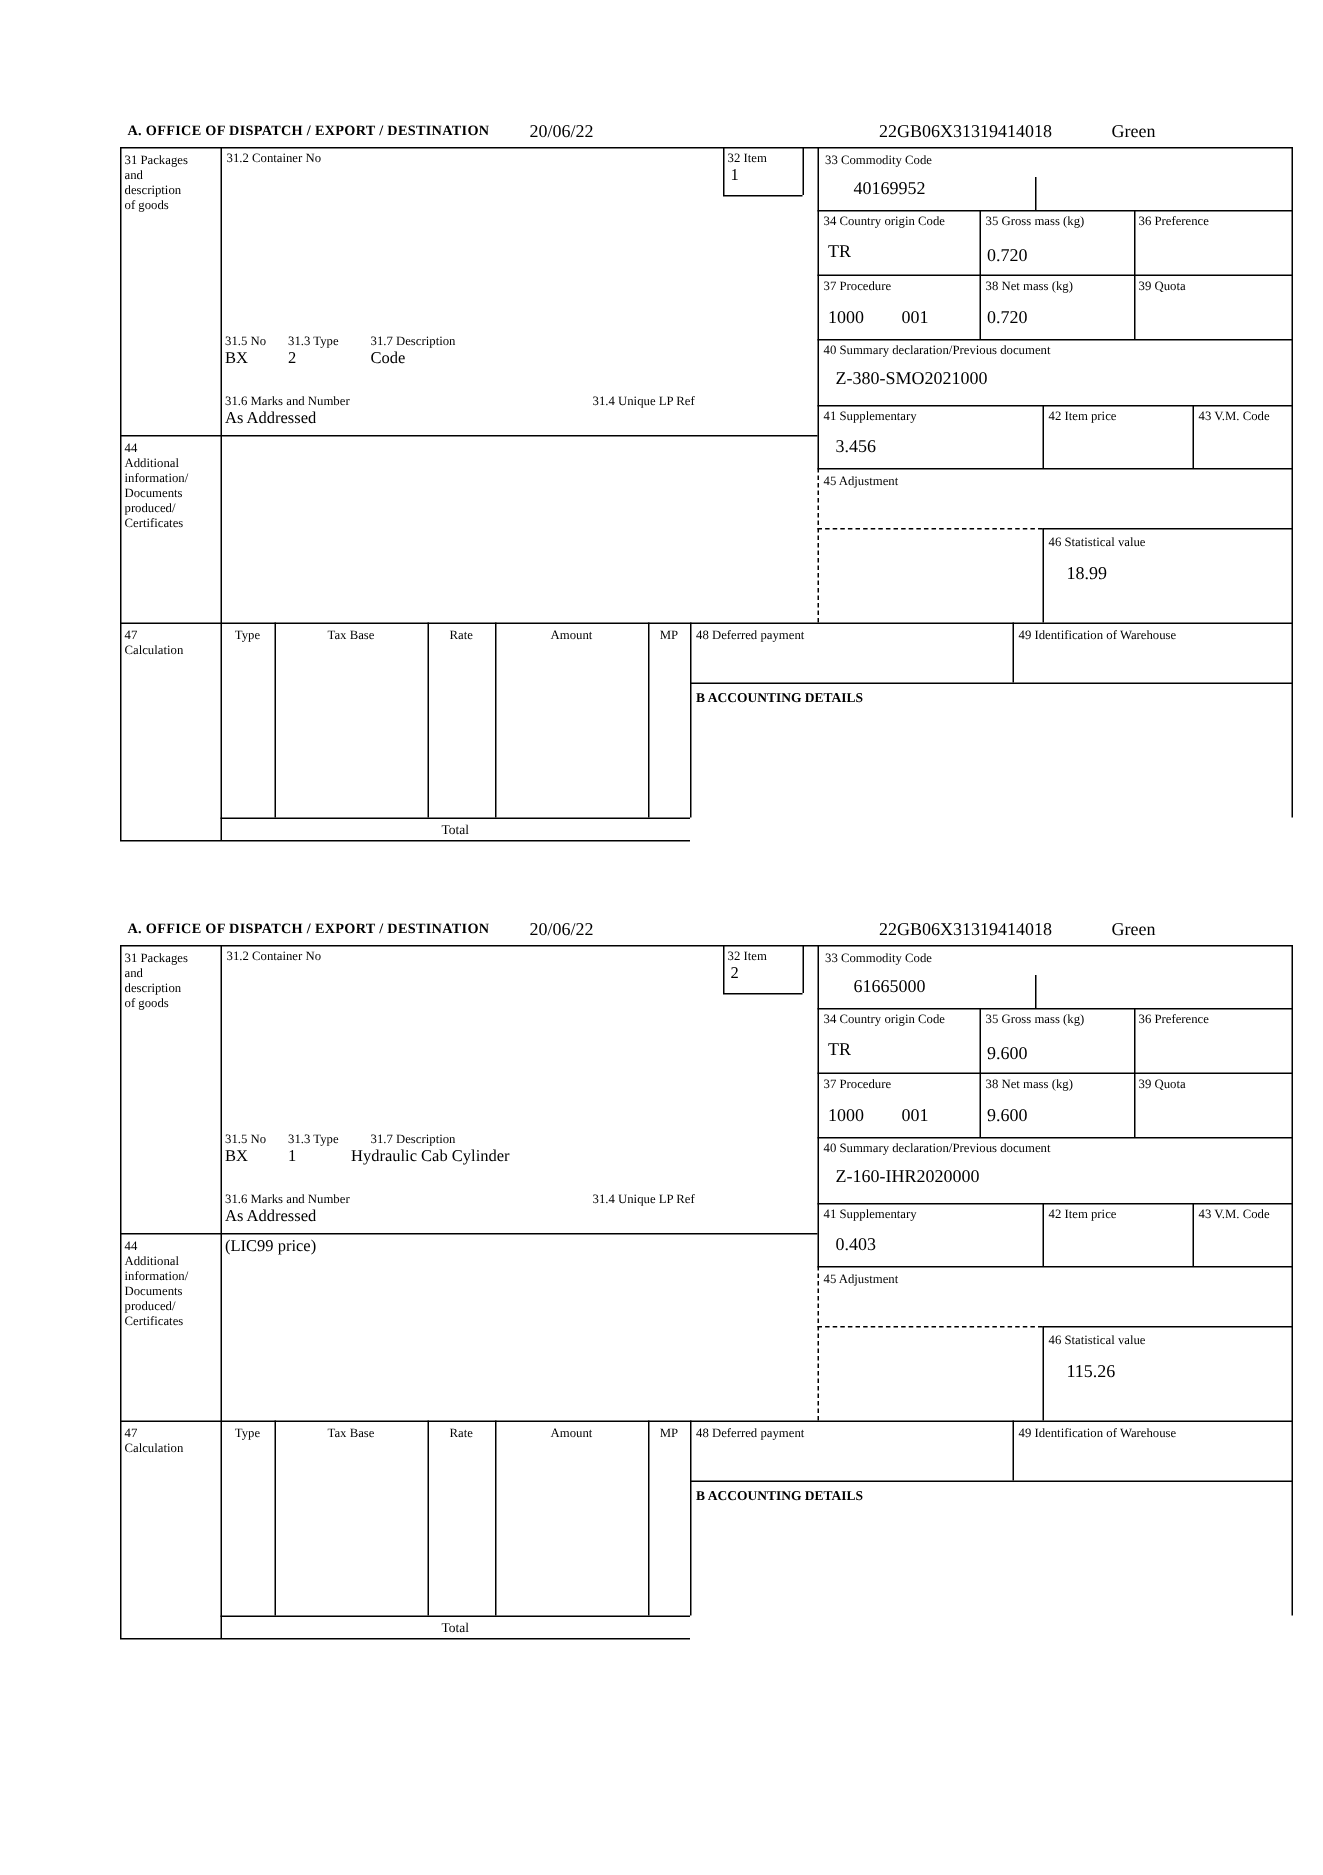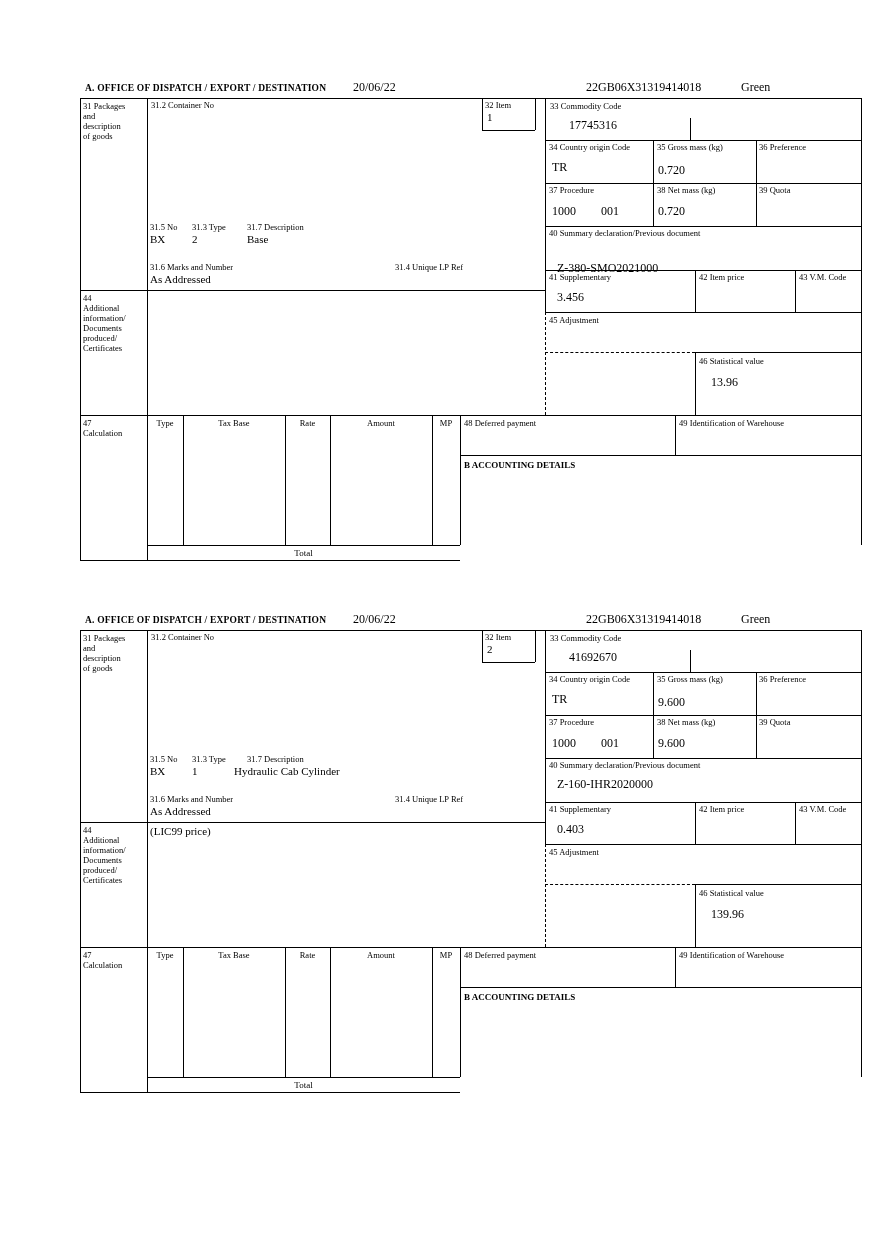--- a/index.html
+++ b/index.html
@@ -86,7 +86,7 @@
     <div class="lbl" style="left:405px;top:20px">32 Item</div>
     <div class="val-sm" style="left:407px;top:31px">1</div>
     <div class="lbl" style="left:470px;top:21px">33 Commodity Code</div>
-    <div class="val" style="left:489px;top:39px">17745316</div>
+    <div class="val" style="left:489px;top:39px">40169952</div>
 
     <div class="lbl" style="left:469px;top:62px">34 Country origin Code</div>
     <div class="val" style="left:472px;top:81px">TR</div>

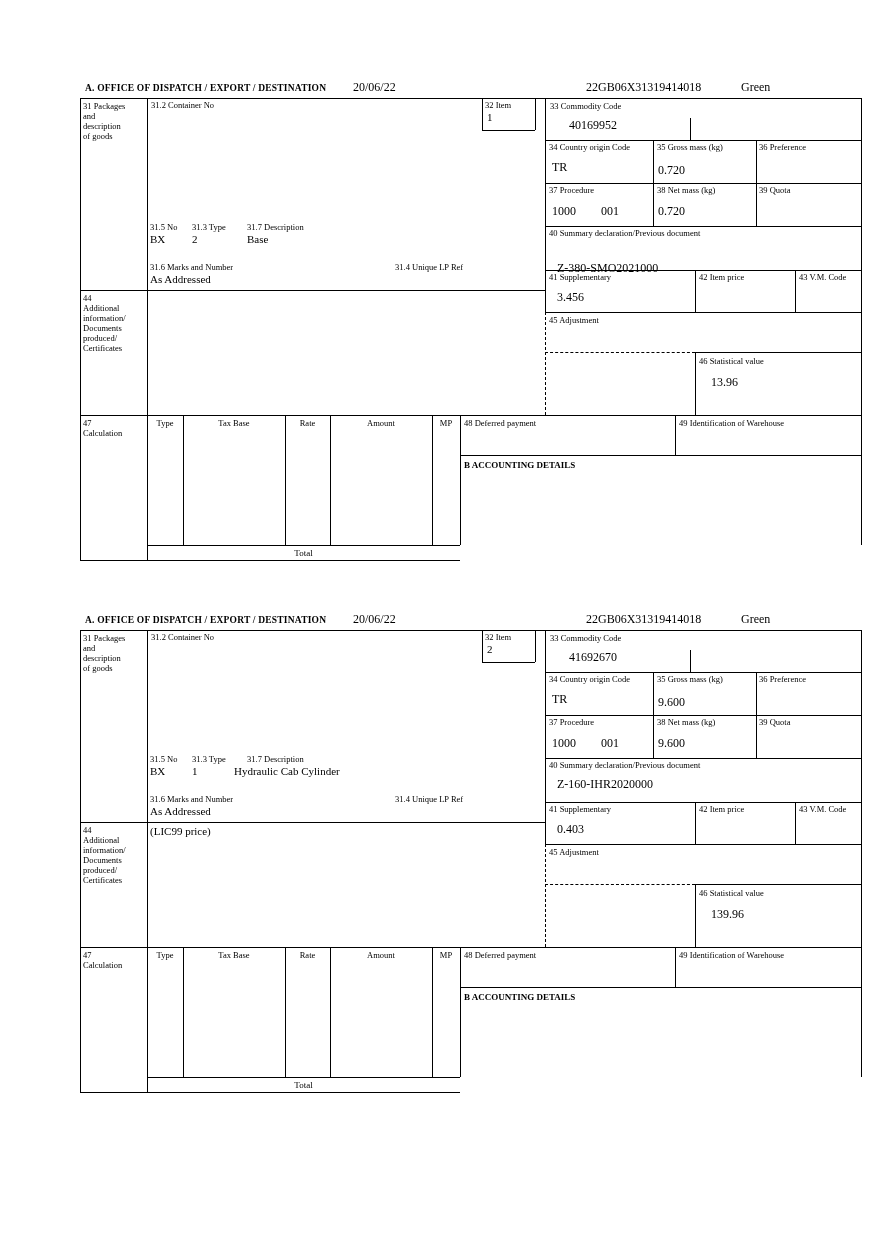--- a/index.html
+++ b/index.html
@@ -106,7 +106,7 @@
     <div class="lbl" style="left:167px;top:142px">31.7 Description</div>
     <div class="val-sm" style="left:70px;top:153px">BX</div>
     <div class="val-sm" style="left:112px;top:153px">2</div>
-    <div class="val-sm" style="left:167px;top:153px">Base</div>
+    <div class="val-sm" style="left:167px;top:153px">Code</div>
 
     <div class="lbl" style="left:469px;top:148px">40 Summary declaration/Previous document</div>
     <div class="val" style="left:477px;top:182px">Z-380-SMO2021000</div>

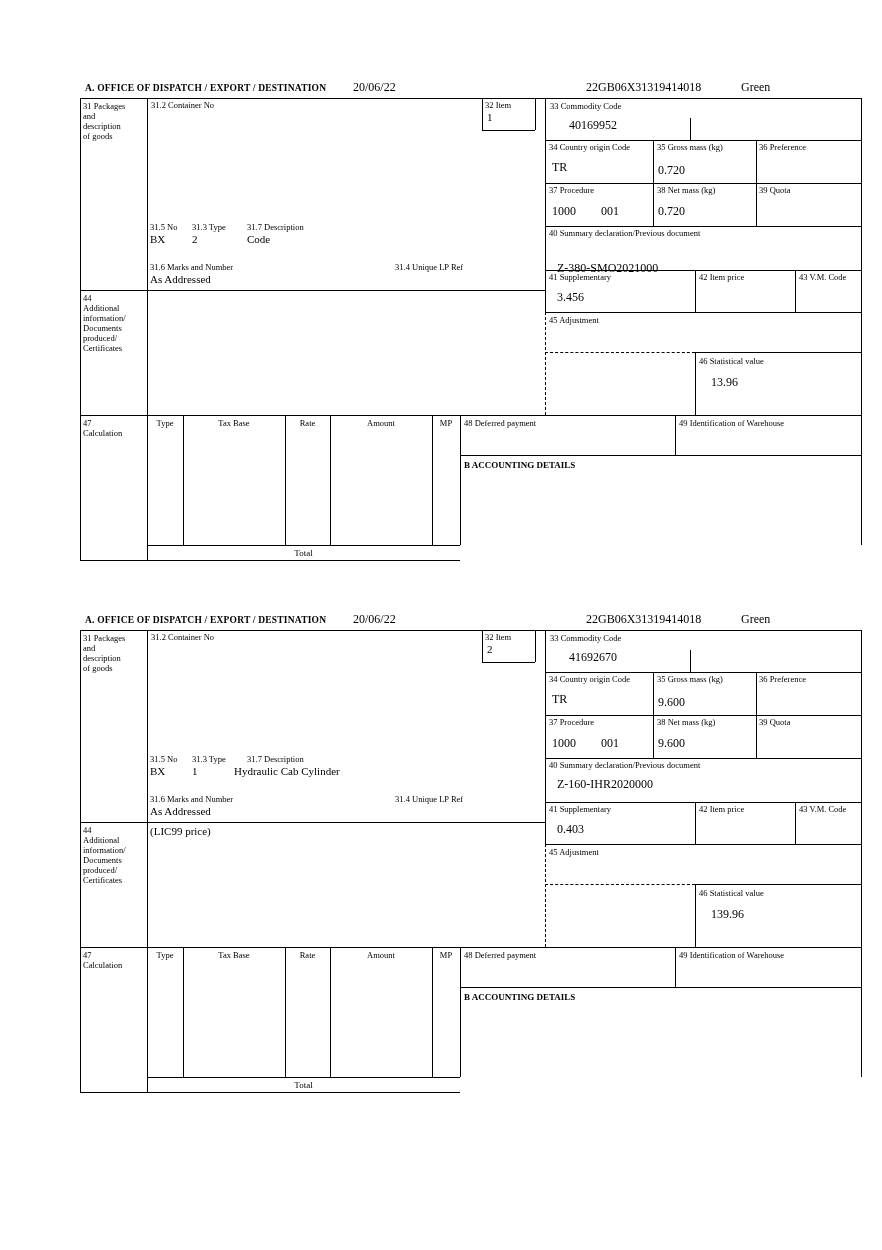--- a/index.html
+++ b/index.html
@@ -109,7 +109,7 @@
     <div class="val-sm" style="left:167px;top:153px">Code</div>
 
     <div class="lbl" style="left:469px;top:148px">40 Summary declaration/Previous document</div>
-    <div class="val" style="left:477px;top:182px">Z-380-SMO2021000</div>
+    <div class="val" style="left:477px;top:166px">Z-380-SMO2021000</div>
 
     <div class="lbl" style="left:70px;top:182px">31.6 Marks and Number</div>
     <div class="lbl" style="left:315px;top:182px">31.4 Unique LP Ref</div>

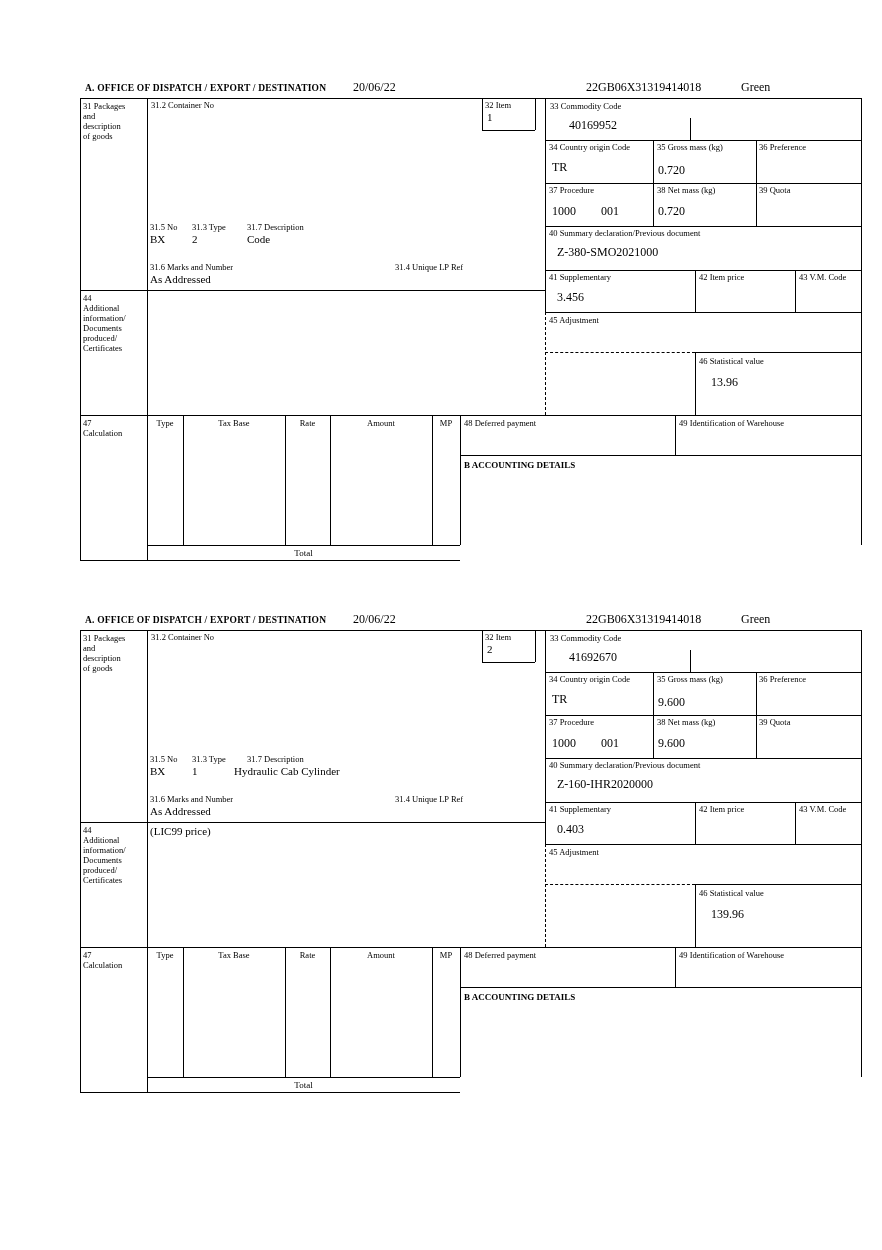--- a/index.html
+++ b/index.html
@@ -123,7 +123,7 @@
     <div class="val-sm" style="left:70px;top:213px"></div>
     <div class="lbl" style="left:469px;top:235px">45 Adjustment</div>
     <div class="lbl" style="left:619px;top:276px">46 Statistical value</div>
-    <div class="val" style="left:631px;top:296px">13.96</div>
+    <div class="val" style="left:631px;top:296px">18.99</div>
 
     <div class="lbl ctr" style="left:67px;top:338px;width:36px">Type</div>
     <div class="lbl ctr" style="left:103px;top:338px;width:102px">Tax Base</div>

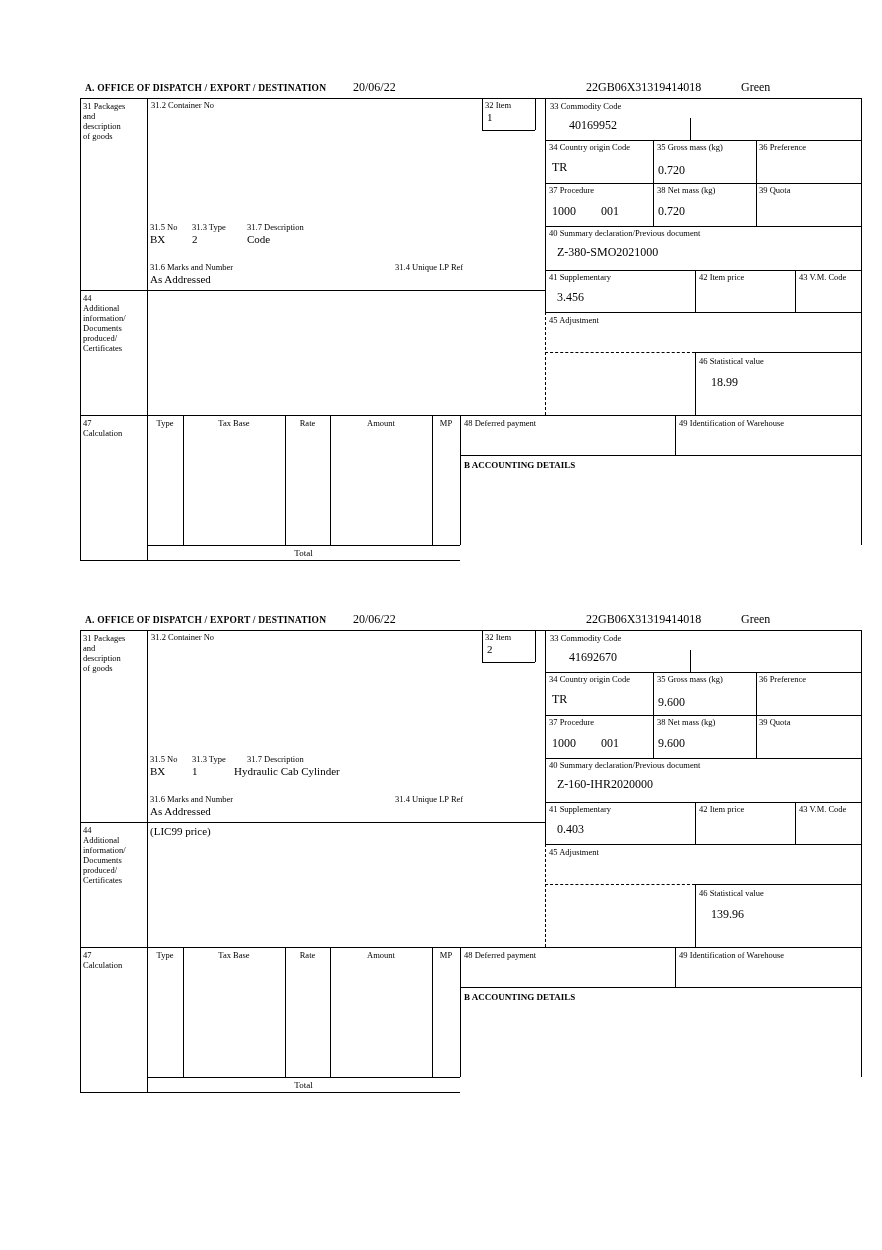--- a/index.html
+++ b/index.html
@@ -198,7 +198,7 @@
     <div class="lbl" style="left:405px;top:20px">32 Item</div>
     <div class="val-sm" style="left:407px;top:31px">2</div>
     <div class="lbl" style="left:470px;top:21px">33 Commodity Code</div>
-    <div class="val" style="left:489px;top:39px">41692670</div>
+    <div class="val" style="left:489px;top:39px">61665000</div>
 
     <div class="lbl" style="left:469px;top:62px">34 Country origin Code</div>
     <div class="val" style="left:472px;top:81px">TR</div>

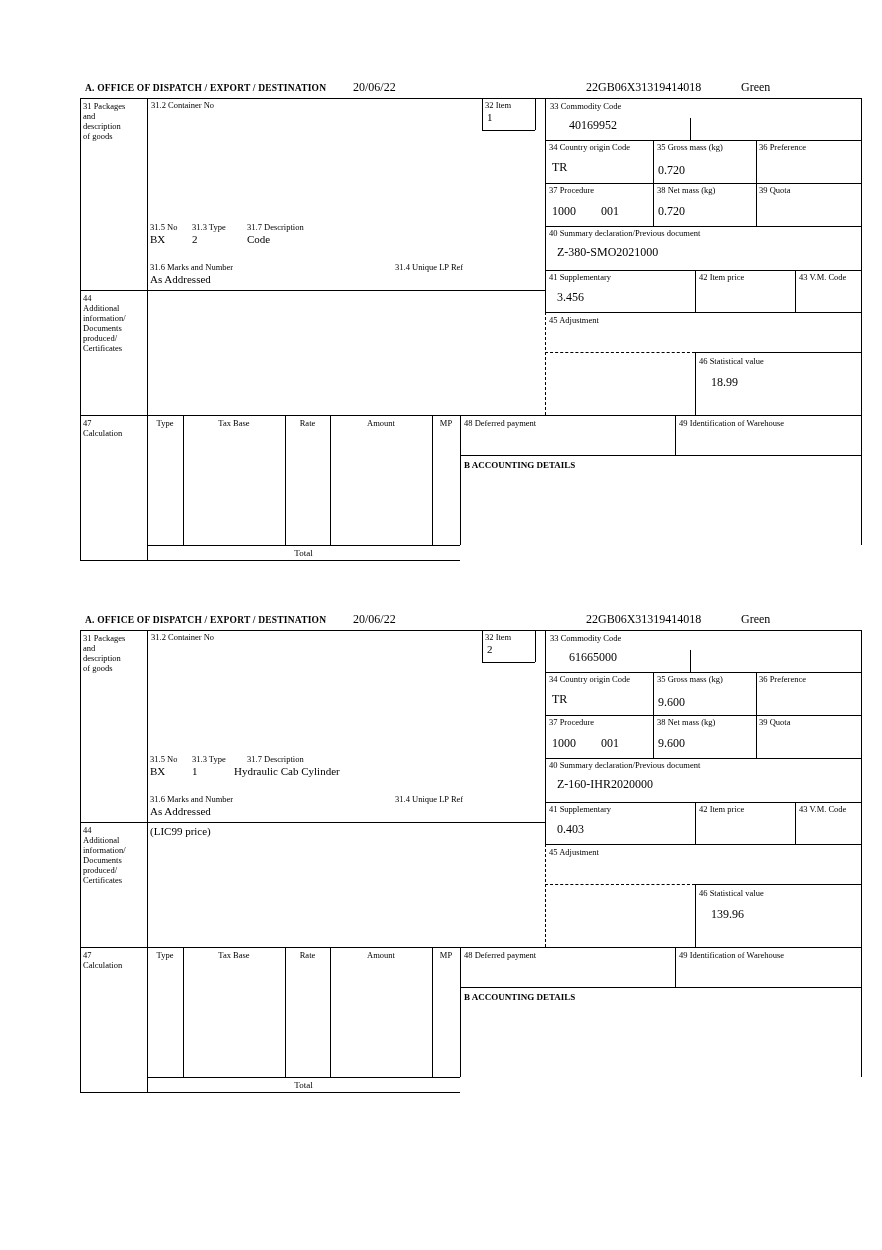--- a/index.html
+++ b/index.html
@@ -235,7 +235,7 @@
     <div class="val-sm" style="left:70px;top:213px">(LIC99 price)</div>
     <div class="lbl" style="left:469px;top:235px">45 Adjustment</div>
     <div class="lbl" style="left:619px;top:276px">46 Statistical value</div>
-    <div class="val" style="left:631px;top:296px">139.96</div>
+    <div class="val" style="left:631px;top:296px">115.26</div>
 
     <div class="lbl ctr" style="left:67px;top:338px;width:36px">Type</div>
     <div class="lbl ctr" style="left:103px;top:338px;width:102px">Tax Base</div>

